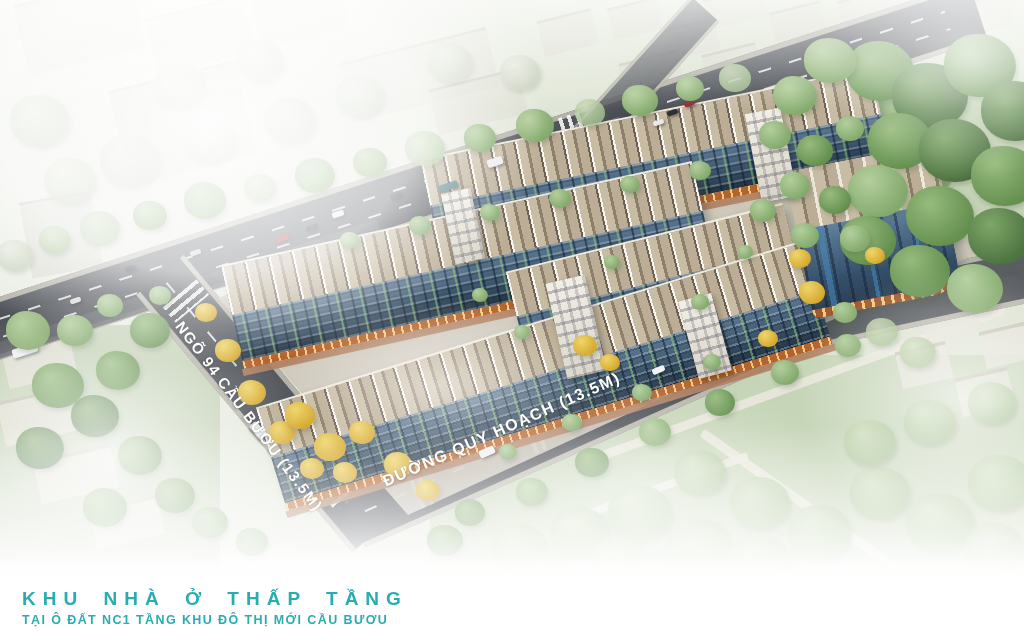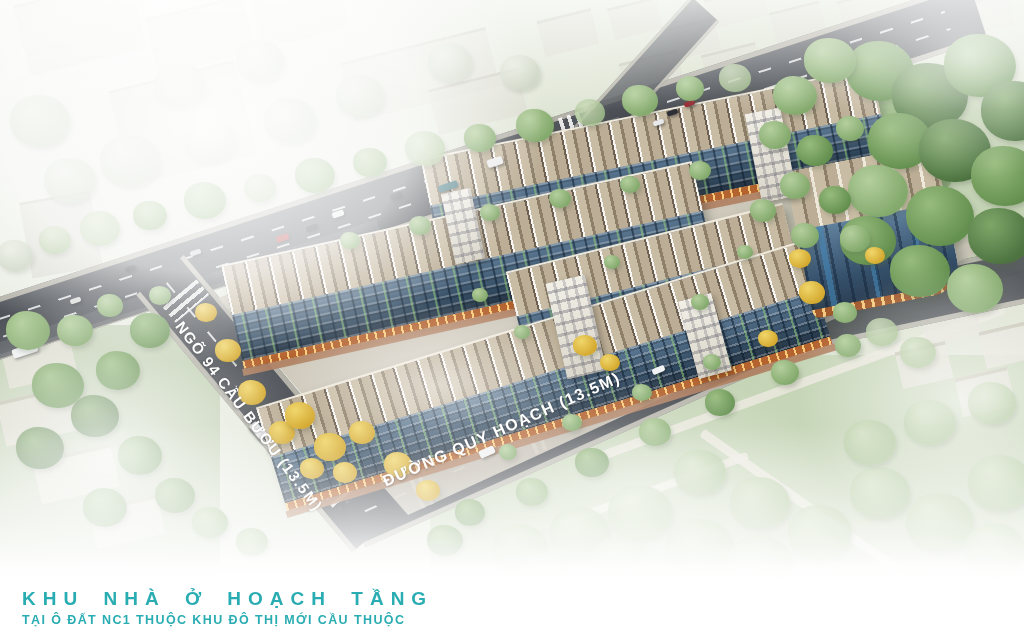--- a/index.html
+++ b/index.html
@@ -380,7 +380,7 @@
   </div>
 
   <div id="footer">
-    <div id="title">KHU NHÀ Ở HOẠCH TẦNG</div>
+    <div id="title">KHU NHÀ Ở THẤP TẦNG</div>
     <div id="subtitle">TẠI Ô ĐẤT NC1 THUỘC KHU ĐÔ THỊ MỚI CẦU THUỘC</div>
   </div>
 </div>

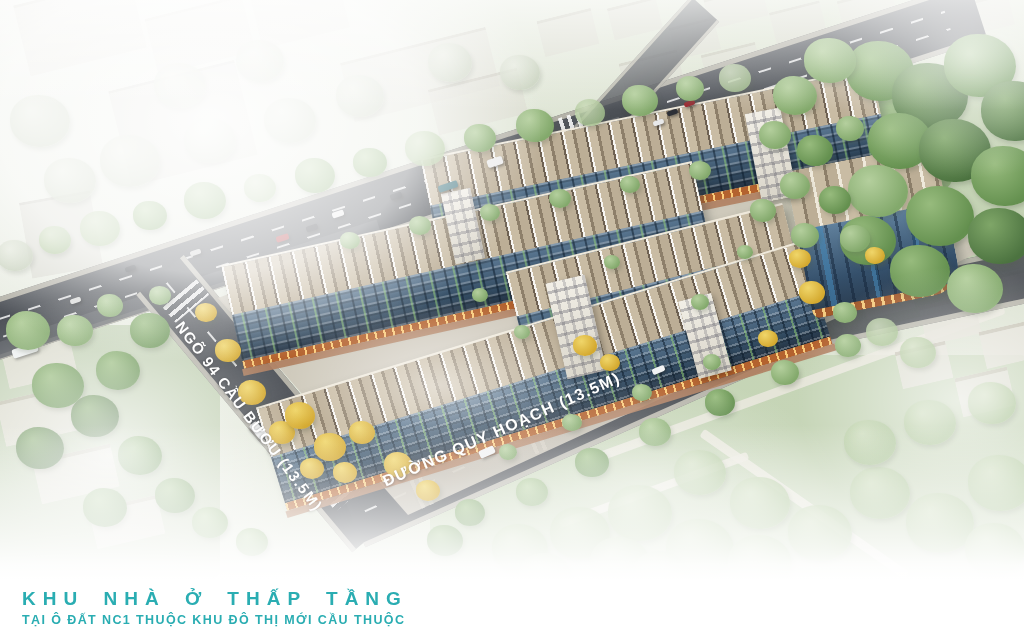--- a/index.html
+++ b/index.html
@@ -381,7 +381,7 @@
 
   <div id="footer">
     <div id="title">KHU NHÀ Ở THẤP TẦNG</div>
-    <div id="subtitle">TẠI Ô ĐẤT NC1 THUỘC KHU ĐÔ THỊ MỚI CẦU THUỘC</div>
+    <div id="subtitle">TẠI Ô ĐẤT NC1 TẦNG KHU ĐÔ THỊ MỚI CẦU BƯƠU</div>
   </div>
 </div>
 

